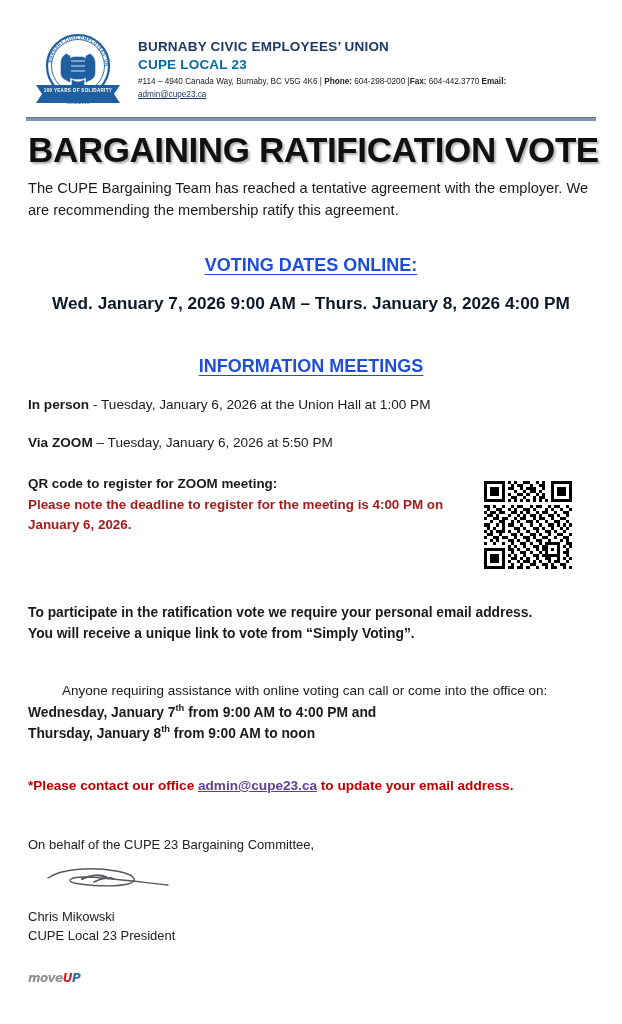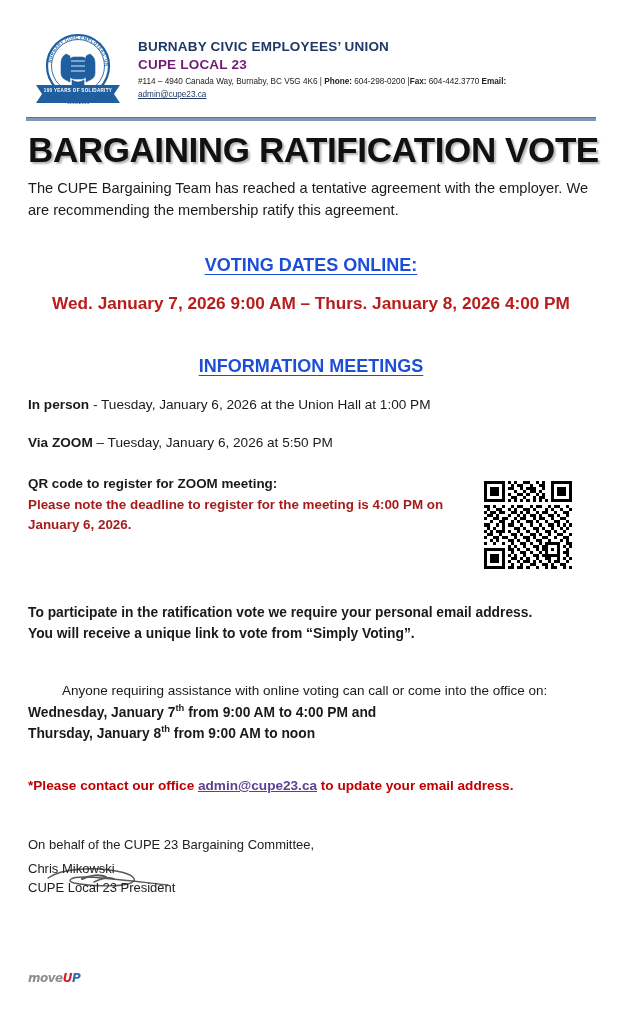--- a/index.html
+++ b/index.html
@@ -55,7 +55,7 @@
   .org-local {
     font-size: 13.5px;
     font-weight: bold;
-    color: #701a75;
+    color: #0369a1;
     letter-spacing: .2px;
     line-height: 1.35;
   }

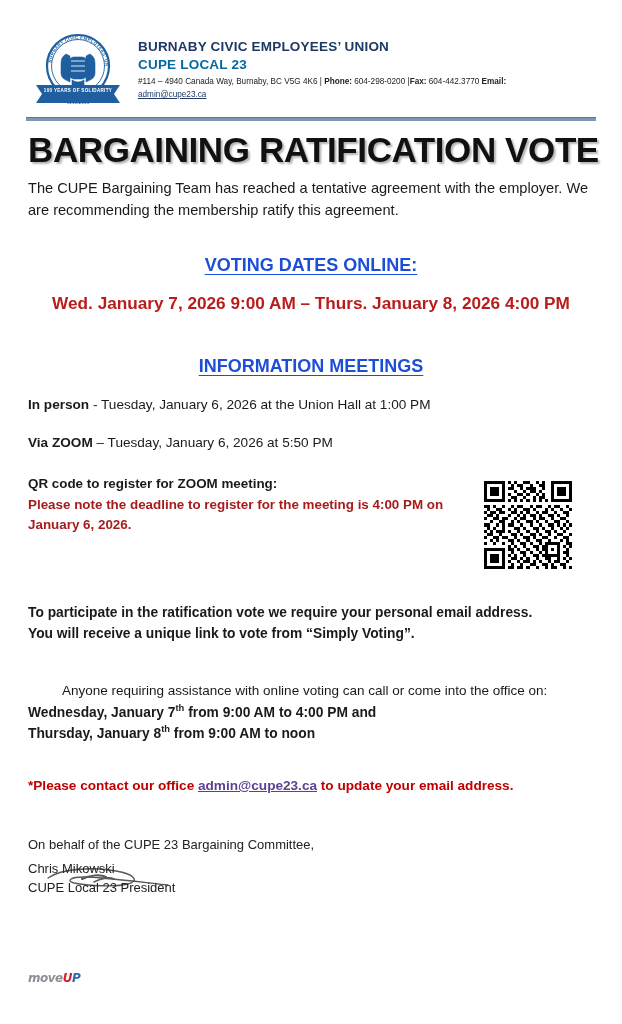--- a/index.html
+++ b/index.html
@@ -115,7 +115,7 @@
   .dates-line {
     font-size: 17.2px;
     font-weight: bold;
-    color: #b91c1c;
+    color: #0f172a;
     text-align: center;
     margin-top: 17px;
     white-space: nowrap;

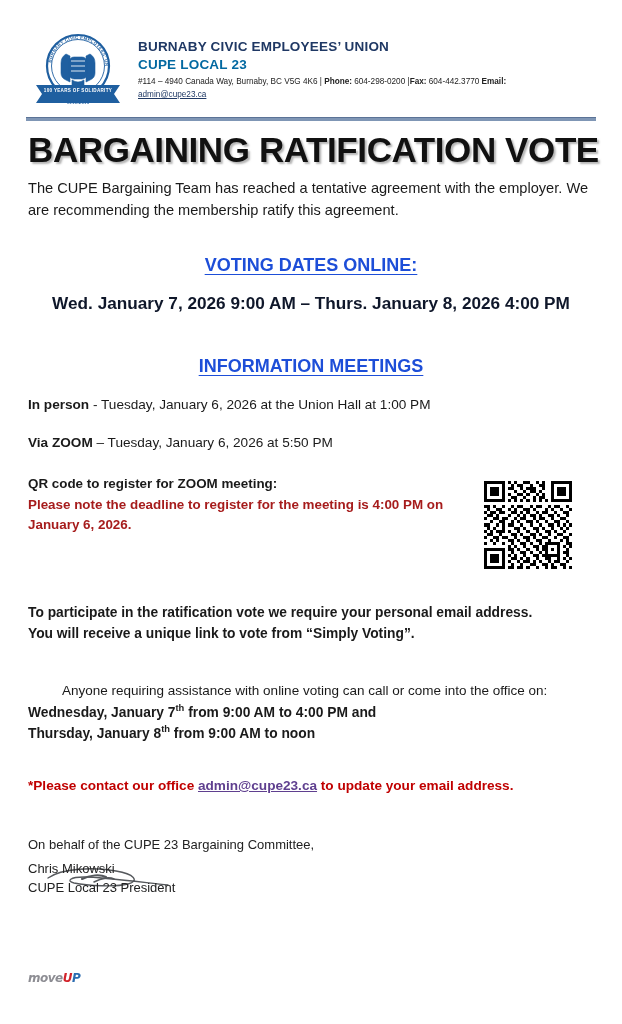--- a/index.html
+++ b/index.html
@@ -575,7 +575,7 @@
     </svg>
   </div>
 
-  <div class="abs" style="top:860px;">
+  <div class="abs" style="top:908px;">
     <div class="signer">Chris Mikowski</div>
     <div class="signer">CUPE Local 23 President</div>
   </div>

